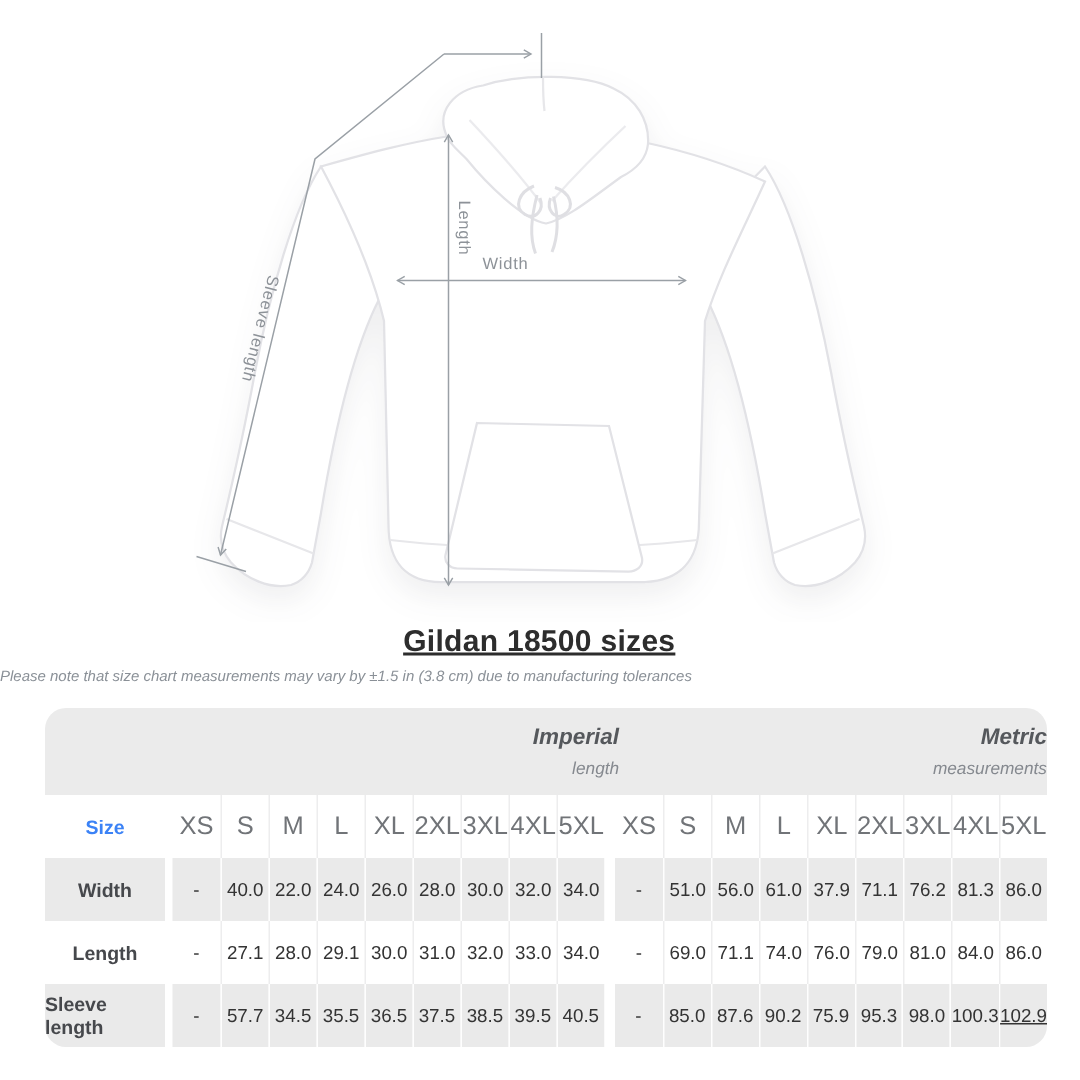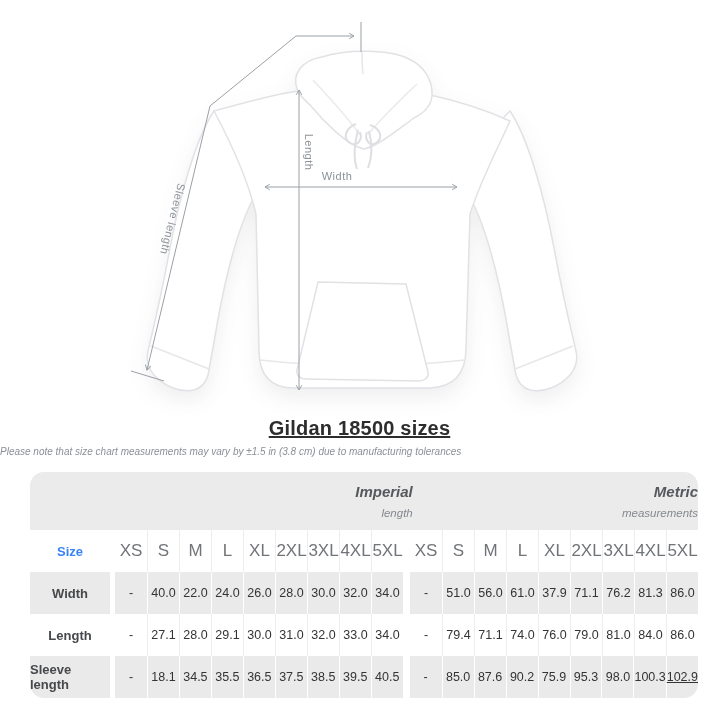--- a/index.html
+++ b/index.html
@@ -203,7 +203,7 @@
       <div class="c v">34.0</div>
       <div class="gap"></div>
       <div class="c">-</div>
-      <div class="c v">79.4</div>
+      <div class="c v">69.0</div>
       <div class="c v">71.1</div>
       <div class="c v">74.0</div>
       <div class="c v">76.0</div>

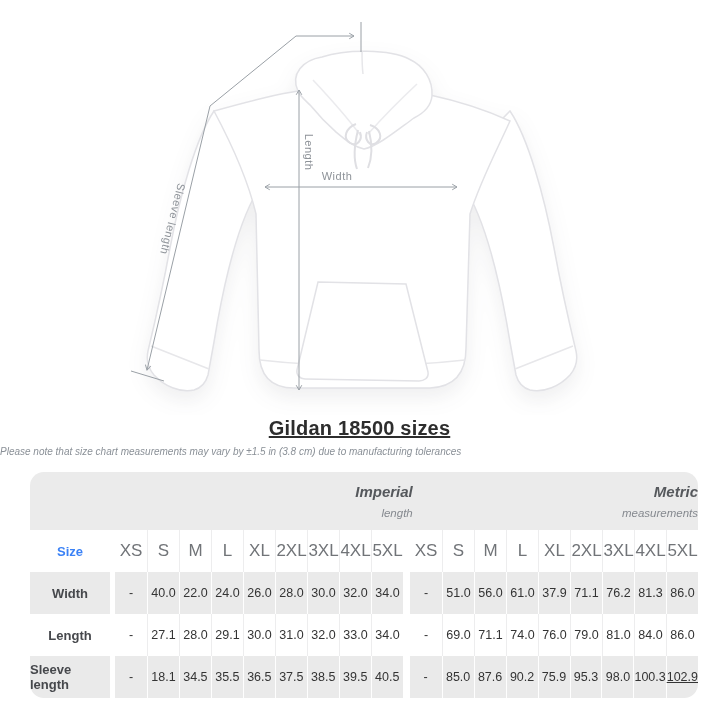--- a/index.html
+++ b/index.html
@@ -217,7 +217,7 @@
       <div class="c label">Sleeve length</div>
       <div class="gap"></div>
       <div class="c">-</div>
-      <div class="c v">18.1</div>
+      <div class="c v">57.7</div>
       <div class="c v">34.5</div>
       <div class="c v">35.5</div>
       <div class="c v">36.5</div>

